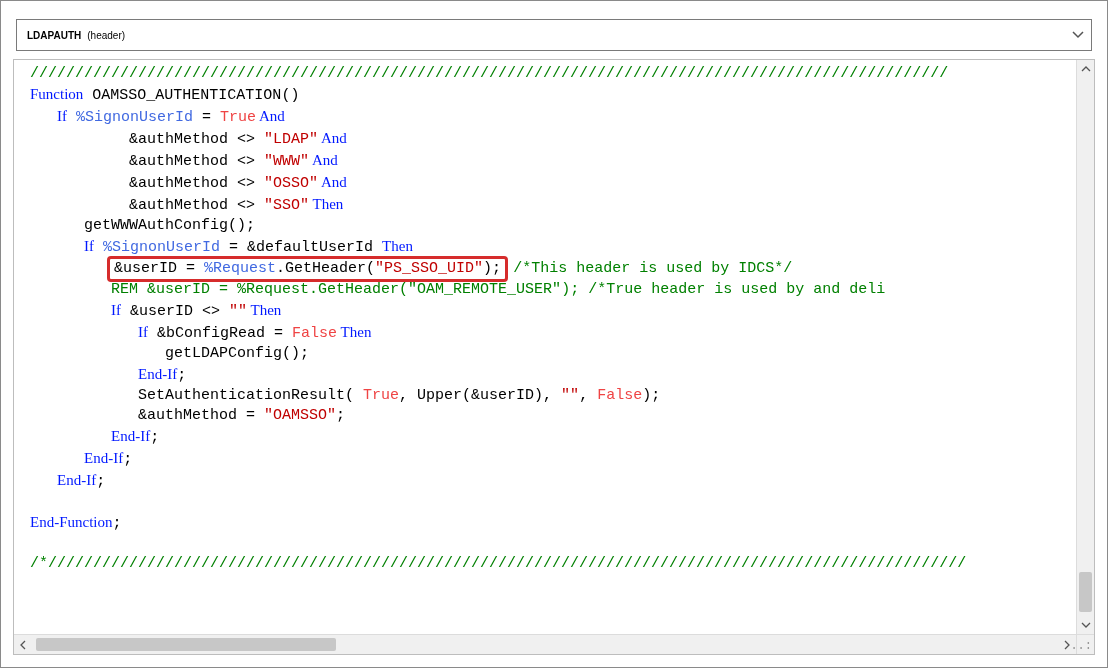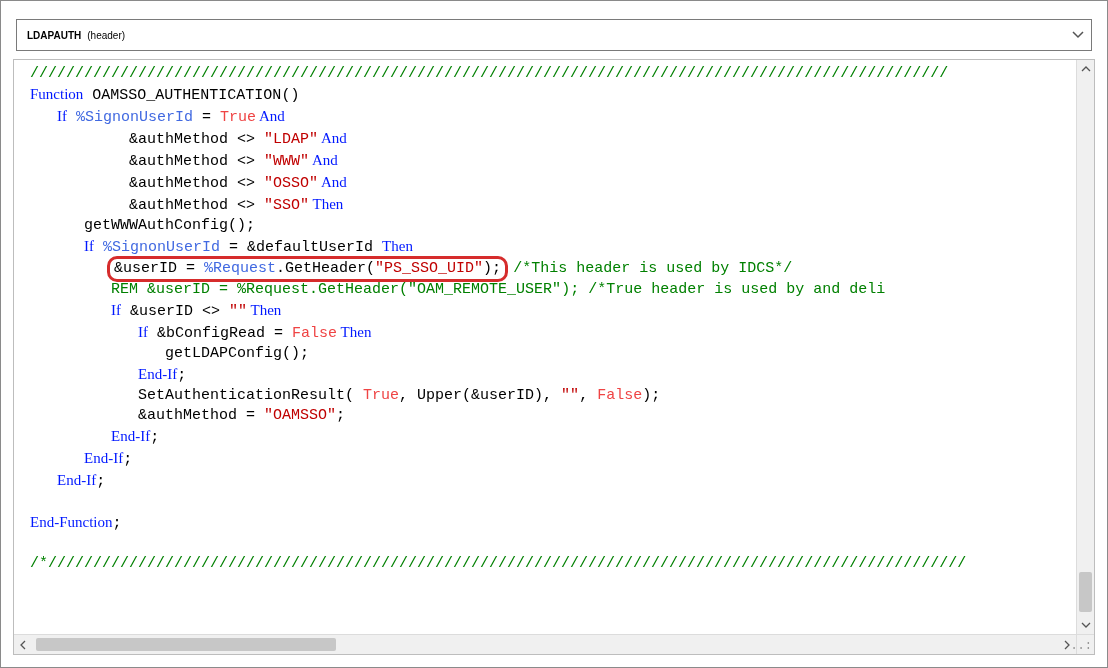--- a/index.html
+++ b/index.html
@@ -77,7 +77,7 @@
 
   .highlight-box {
     border: 3px solid #d62c2c;
-    border-radius: 10px;
+    border-radius: 4px;
     padding: 0 4px;
     margin: -2px -4px;
     display: inline-block;

